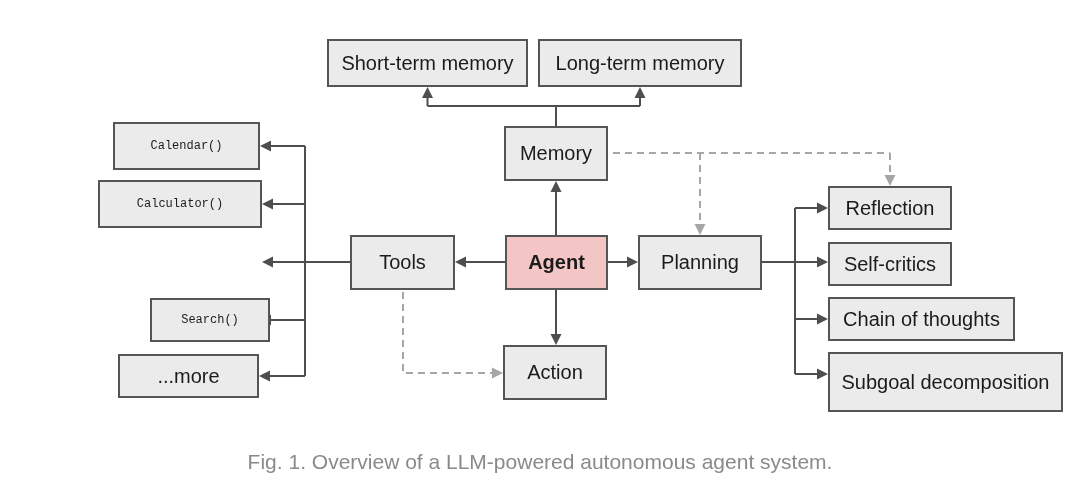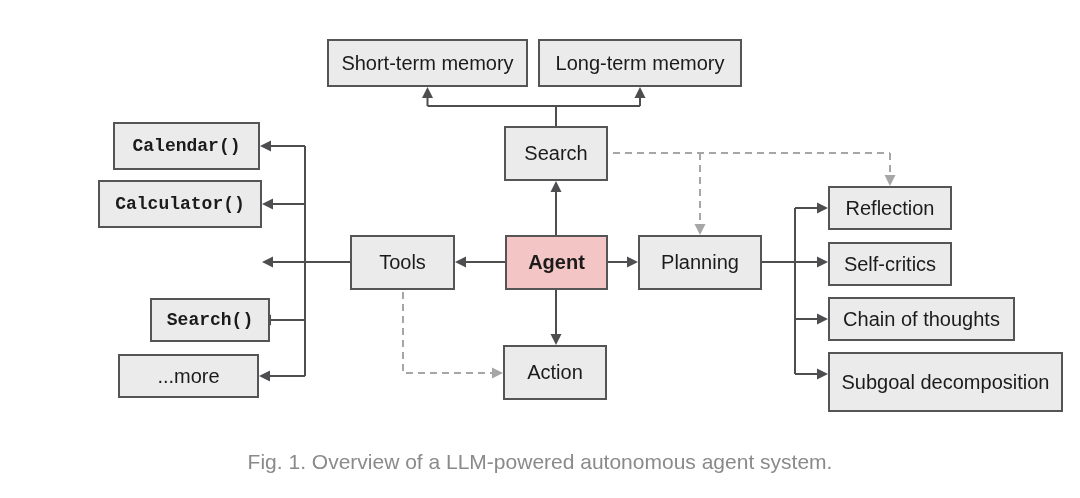--- a/index.html
+++ b/index.html
@@ -20,7 +20,7 @@
     background:var(--node-fill);border:2px solid var(--node-border);
     color:var(--node-text);font-size:20px;white-space:nowrap;
   }
-  .node.mono{font-family:"Liberation Mono",monospace;font-weight:bold;font-size:18px;text-align:center;}
+  .node.mono{font-family:"Liberation Mono",monospace;font-weight:normal;font-size:12px;text-align:center;}
   .node.agent{background:var(--agent-fill);font-weight:bold;}
   .caption{position:absolute;left:0;right:0;top:450px;text-align:center;
     font-size:21px;color:var(--caption-text);}

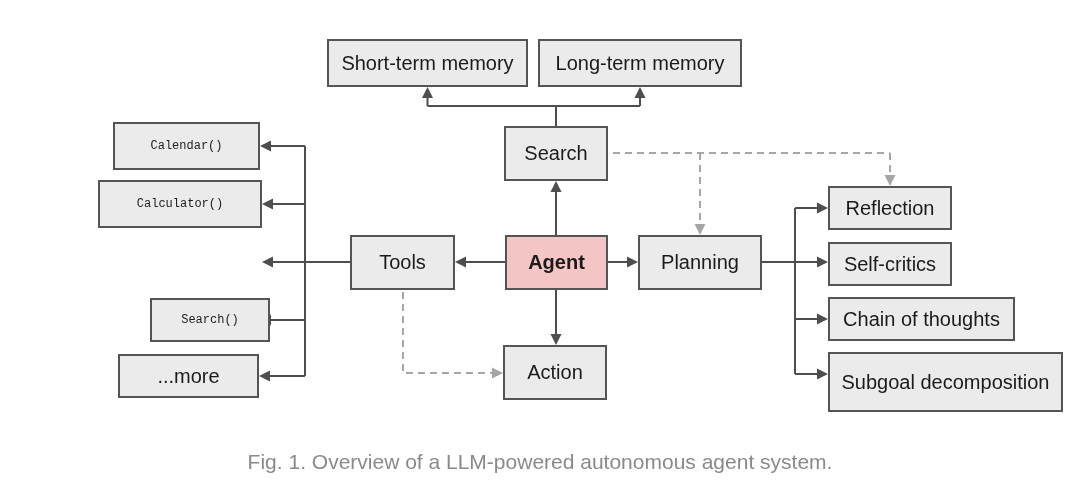--- a/index.html
+++ b/index.html
@@ -74,7 +74,7 @@
 
   <div class="node" style="left:327px;top:39px;width:201px;height:48px">Short-term memory</div>
   <div class="node" style="left:538px;top:39px;width:204px;height:48px">Long-term memory</div>
-  <div class="node" style="left:504px;top:126px;width:104px;height:55px">Search</div>
+  <div class="node" style="left:504px;top:126px;width:104px;height:55px">Memory</div>
 
   <div class="node" style="left:350px;top:235px;width:105px;height:55px">Tools</div>
   <div class="node agent" style="left:505px;top:235px;width:103px;height:55px">Agent</div>

